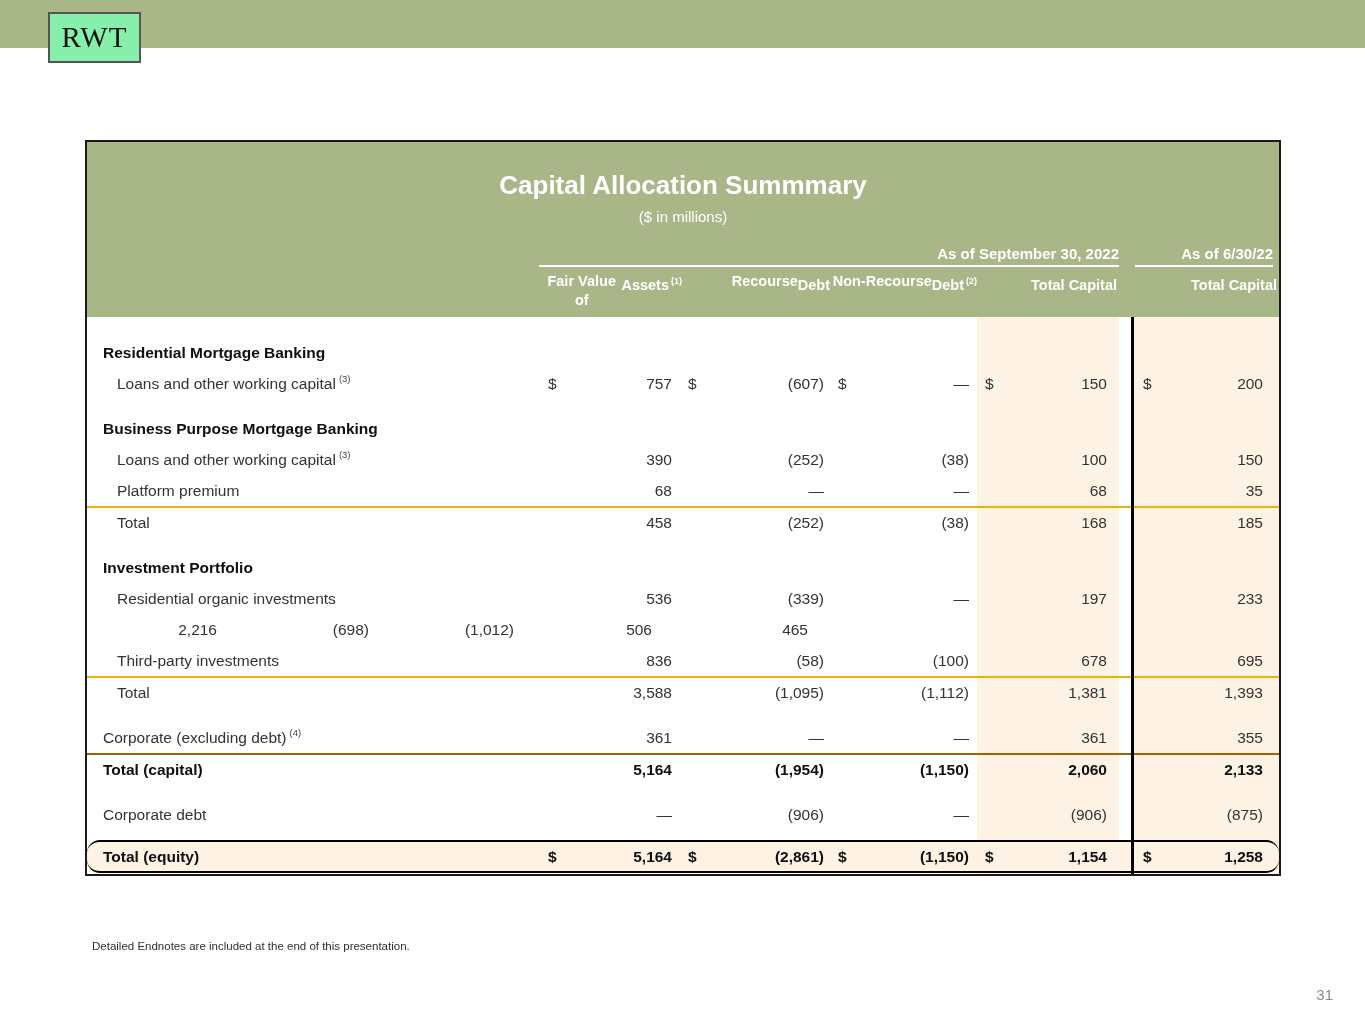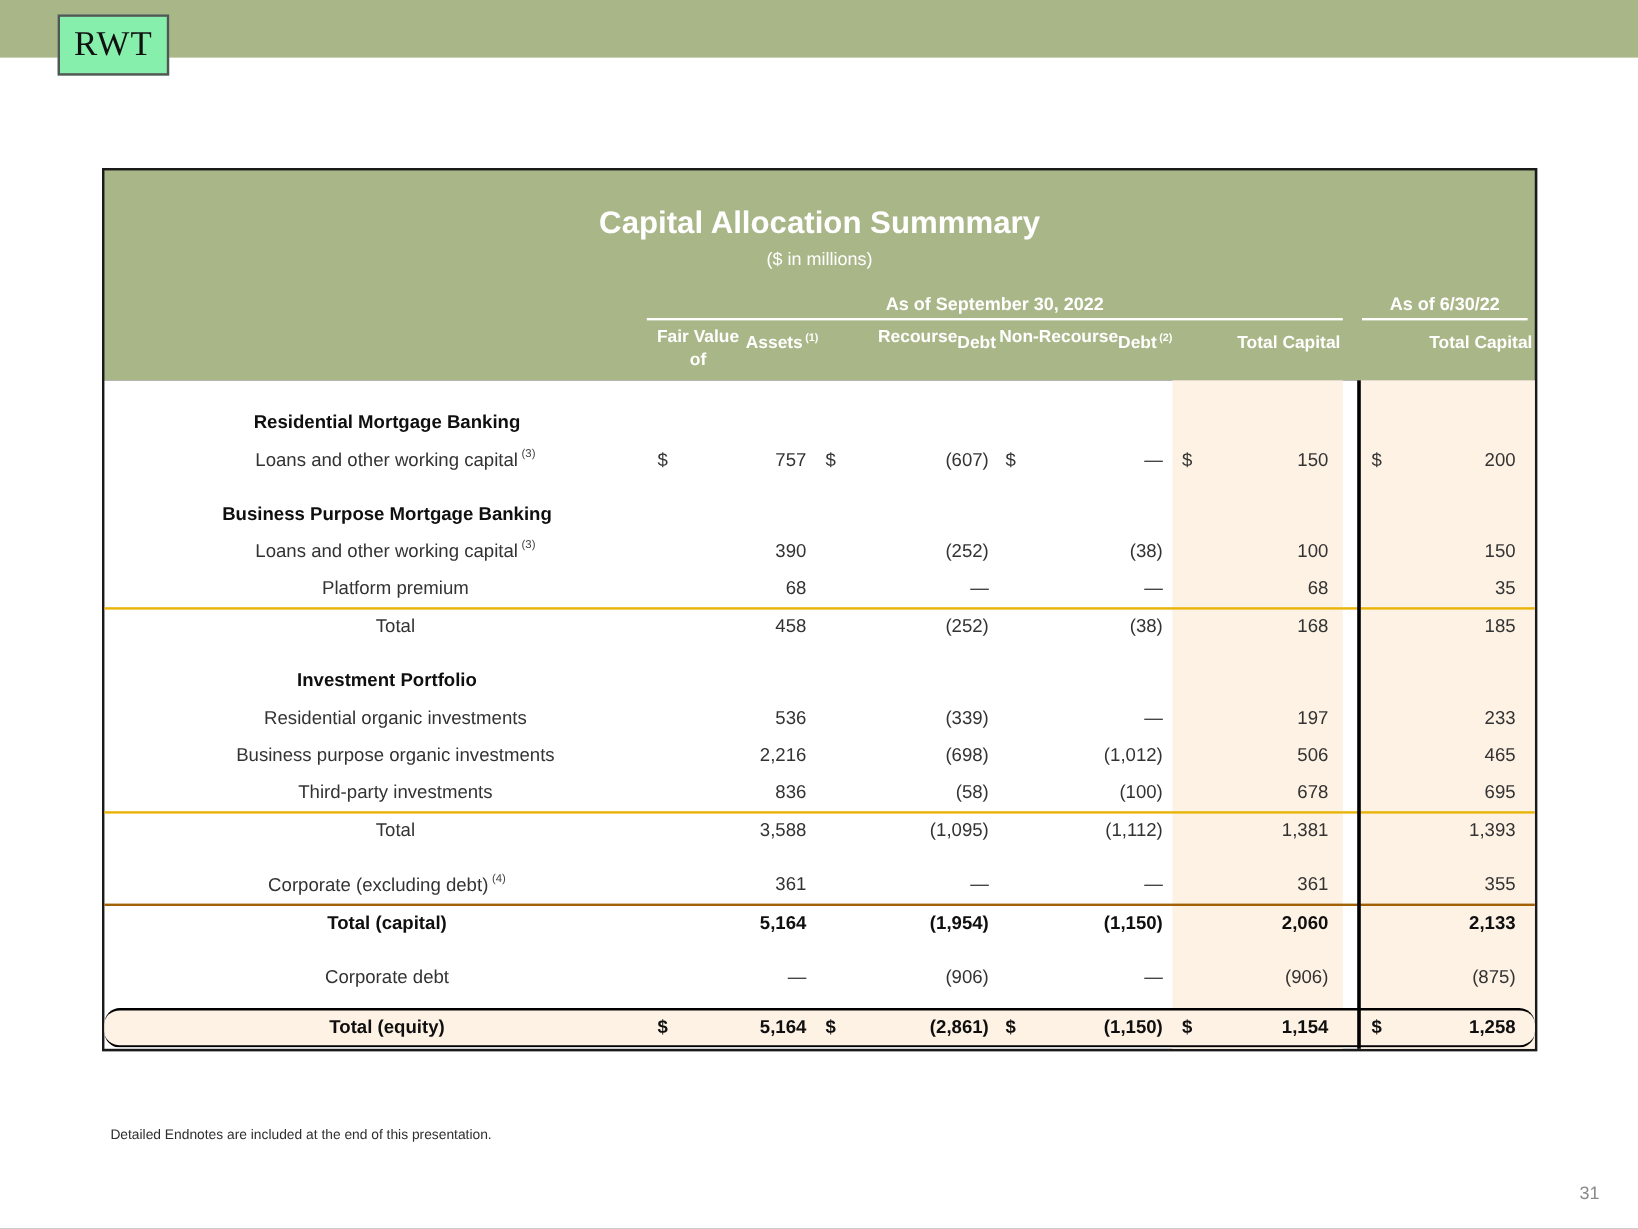--- a/index.html
+++ b/index.html
@@ -28,7 +28,7 @@
   .thead{position:relative;width:100%;height:175px;background:var(--green);color:#ffffff;}
   .t-title{position:absolute;top:28px;left:0;width:100%;text-align:center;font-size:26px;font-weight:bold;}
   .t-subtitle{position:absolute;top:66px;left:0;width:100%;text-align:center;font-size:15px;}
-  .group{position:absolute;top:103px;height:22px;text-align:center;font-size:15px;font-weight:bold;border-bottom:2px solid #ffffff;}
+  .group{position:absolute;top:103px;height:22px;text-align:right;font-size:15px;font-weight:bold;border-bottom:2px solid #ffffff;}
   .group-left{left:452px;width:580px;}
   .group-right{left:1048px;width:138px;}
   .col-label{

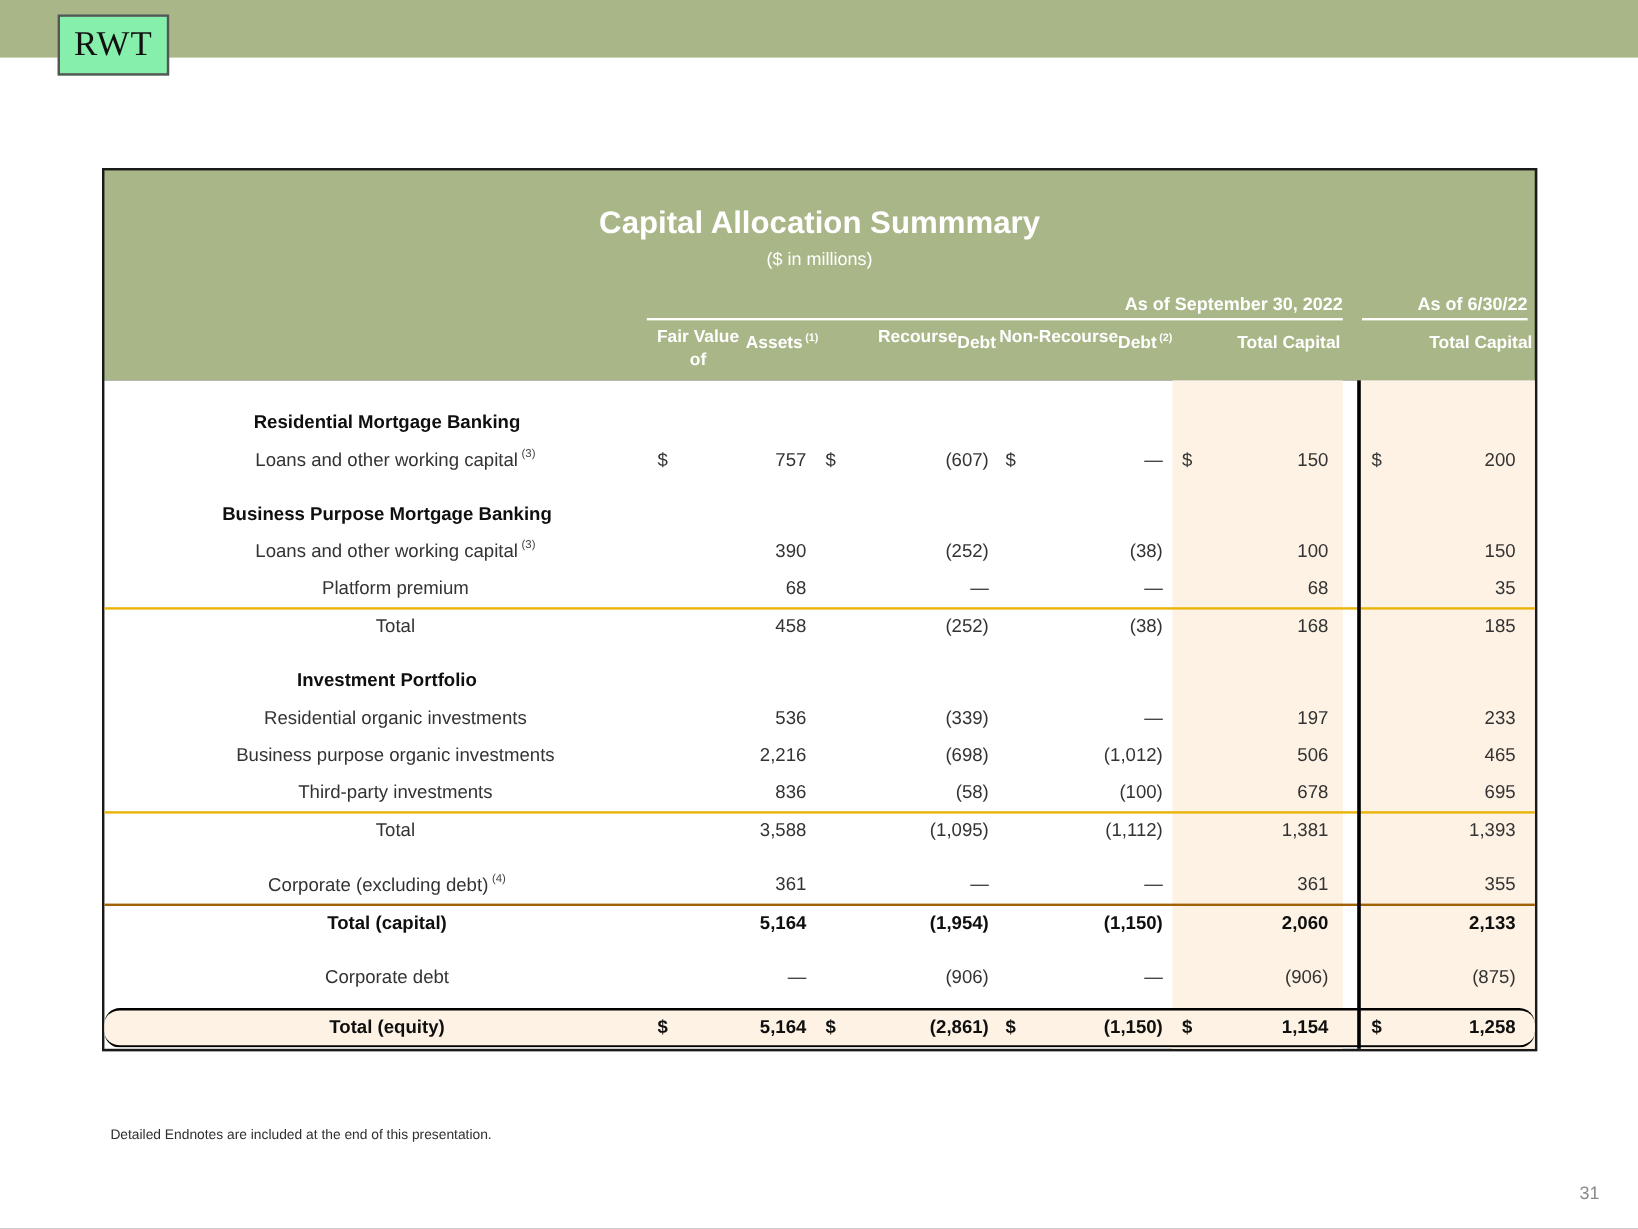--- a/index.html
+++ b/index.html
@@ -43,7 +43,7 @@
   .vline{position:absolute;top:0;left:1044px;width:3px;height:100%;background:#000000;z-index:3;}
   .row{
     position:relative;z-index:2;display:flex;align-items:center;height:31px;
-    font-size:15.5px;color:var(--body-text);text-align:center;
+    font-size:15.5px;color:var(--body-text);
   }
   .row.spacer{height:14px;} .row.spacer-lg{height:20px;} .row.spacer-sm{height:10px;}
   .row.section{font-weight:bold;color:#0f0f0f;}

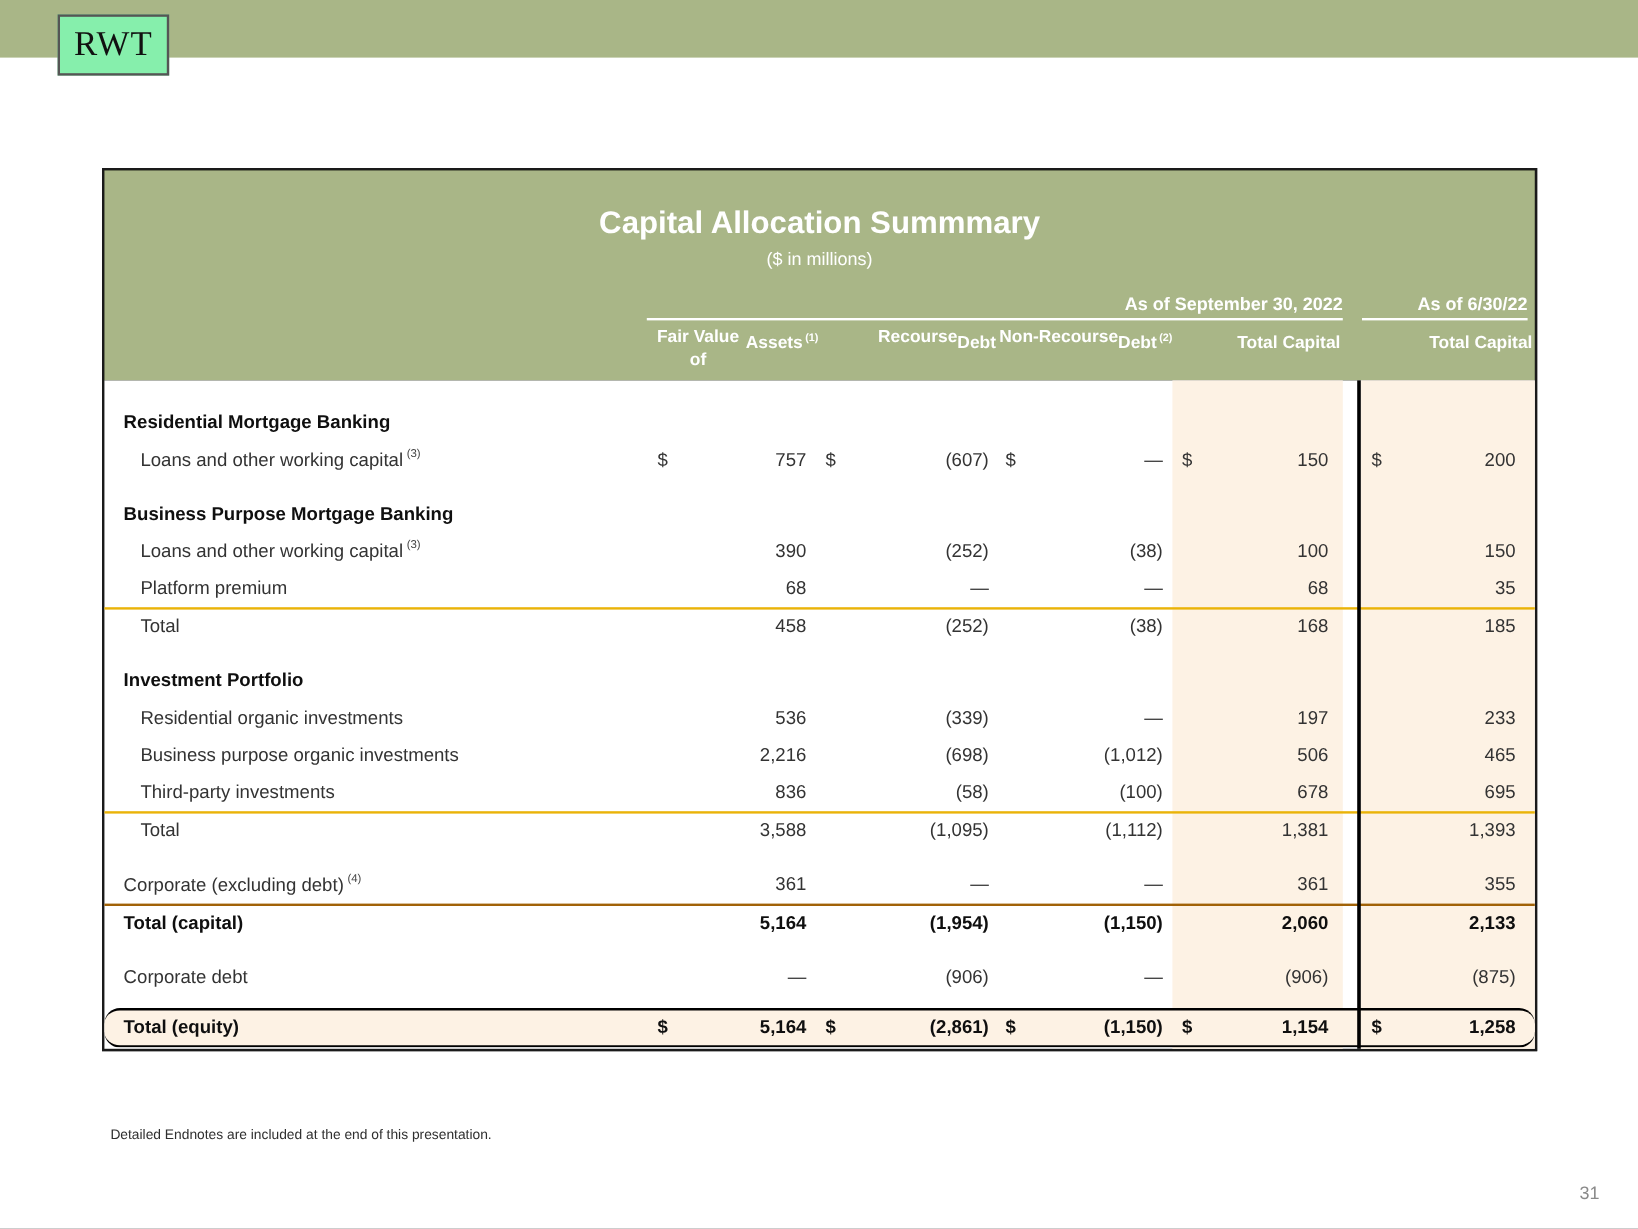--- a/index.html
+++ b/index.html
@@ -218,7 +218,6 @@
         </div>
       </div>
       <div class="row item ind1">
-        <div class="cell label">Business purpose organic investments</div>
         <div class="cell val c1">
           <span class="num">2,216</span>
         </div>

